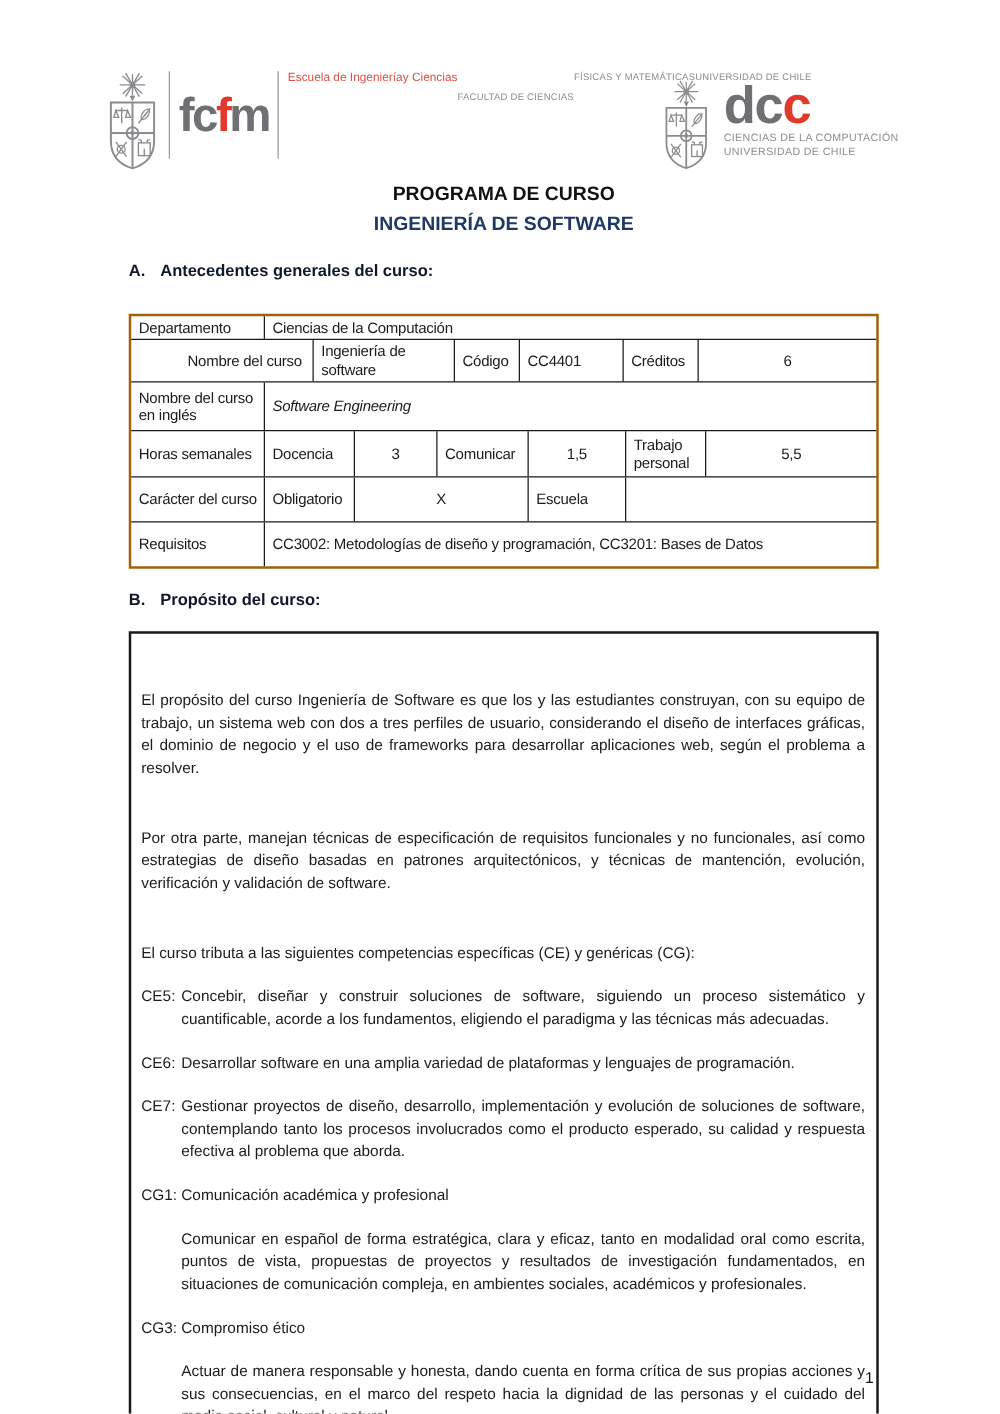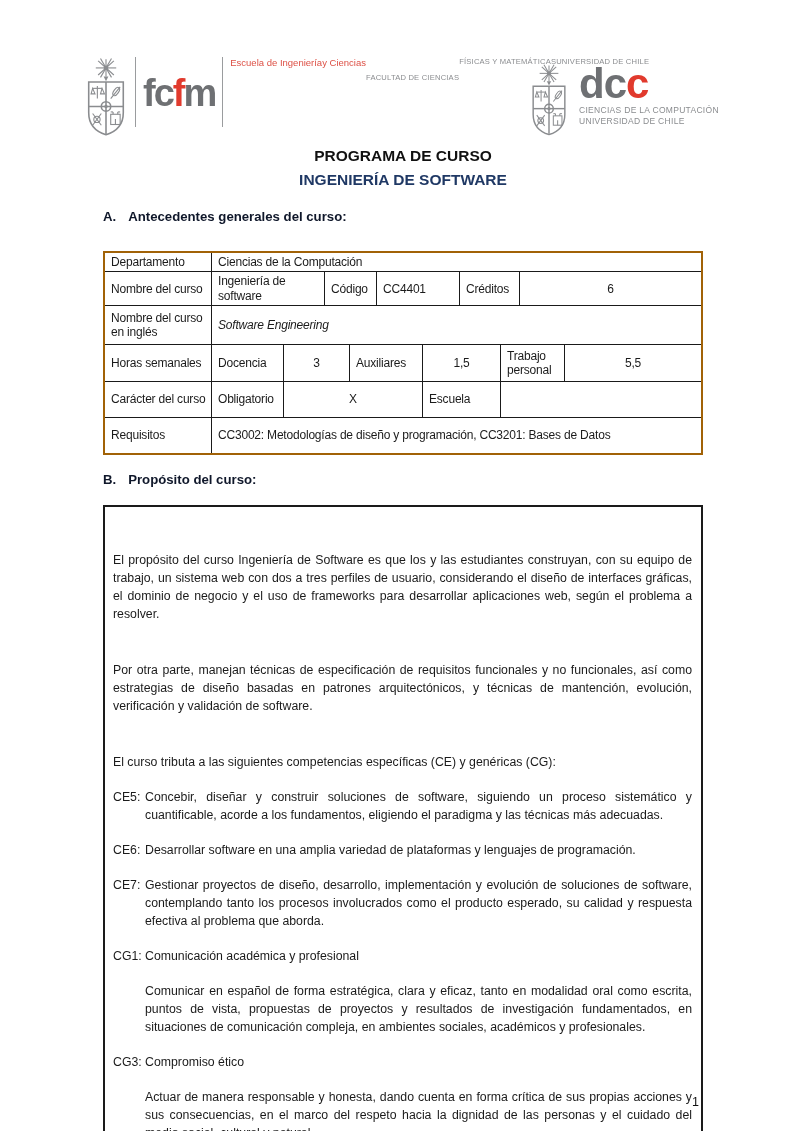--- a/index.html
+++ b/index.html
@@ -44,7 +44,7 @@
   .r2 { grid-template-columns:107px 113px 52px 83px 60px 1fr; }
   .r4 { grid-template-columns:107px 72px 66px 73px 78px 64px 1fr; }
   .r5 { grid-template-columns:107px 72px 139px 78px 1fr; }
-  .r1 { min-height:19px; } .r2 { min-height:33px; } .r3 { min-height:39px; }
+  .r1 { min-height:19px; } .r2 { min-height:33px;padding-left:39px; } .r3 { min-height:39px; }
   .r4 { min-height:37px; } .r5 { min-height:36px; } .r6 { min-height:35px; }
   .cell { border-right:1px solid #1a1a1a; padding:2px 6px; display:flex; align-items:center; }
   .cell:last-child { border-right:none; }

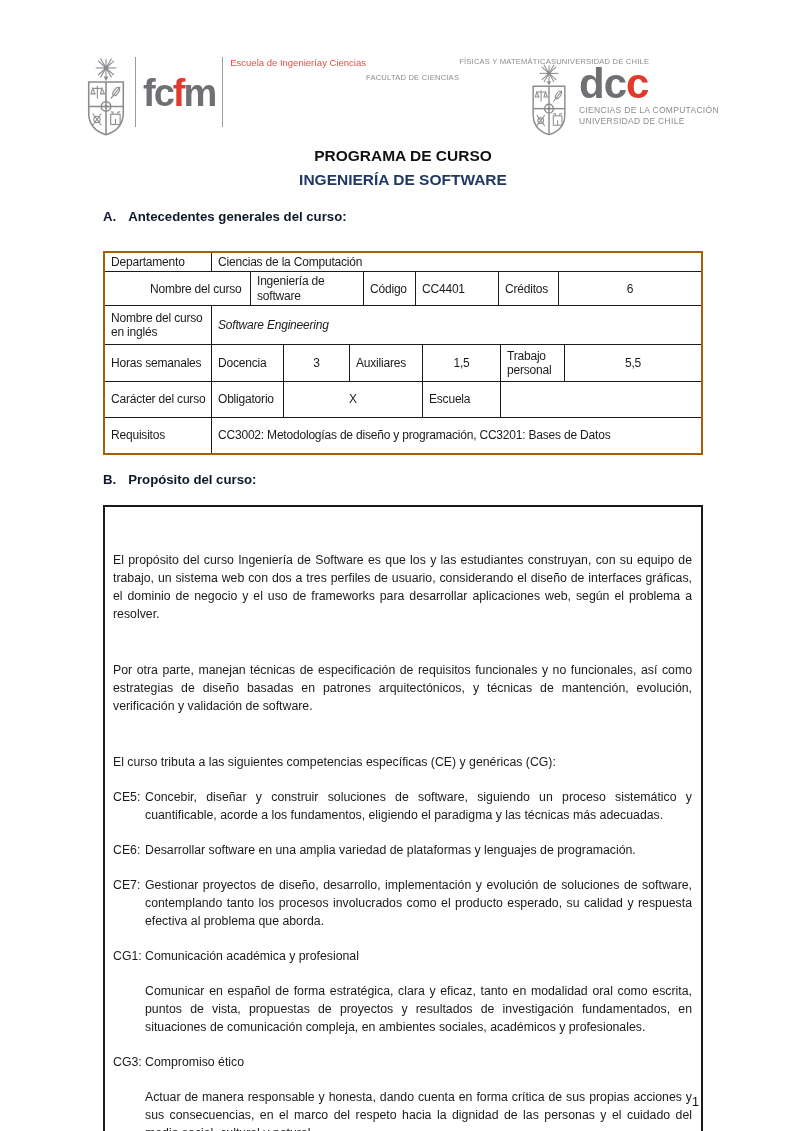--- a/index.html
+++ b/index.html
@@ -188,7 +188,7 @@
       <div class="cell nowrap">Horas semanales</div>
       <div class="cell">Docencia</div>
       <div class="cell center">3</div>
-      <div class="cell">Auxiliares</div>
+      <div class="cell">Comunicar</div>
       <div class="cell center">1,5</div>
       <div class="cell">Trabajo personal</div>
       <div class="cell center">5,5</div>

